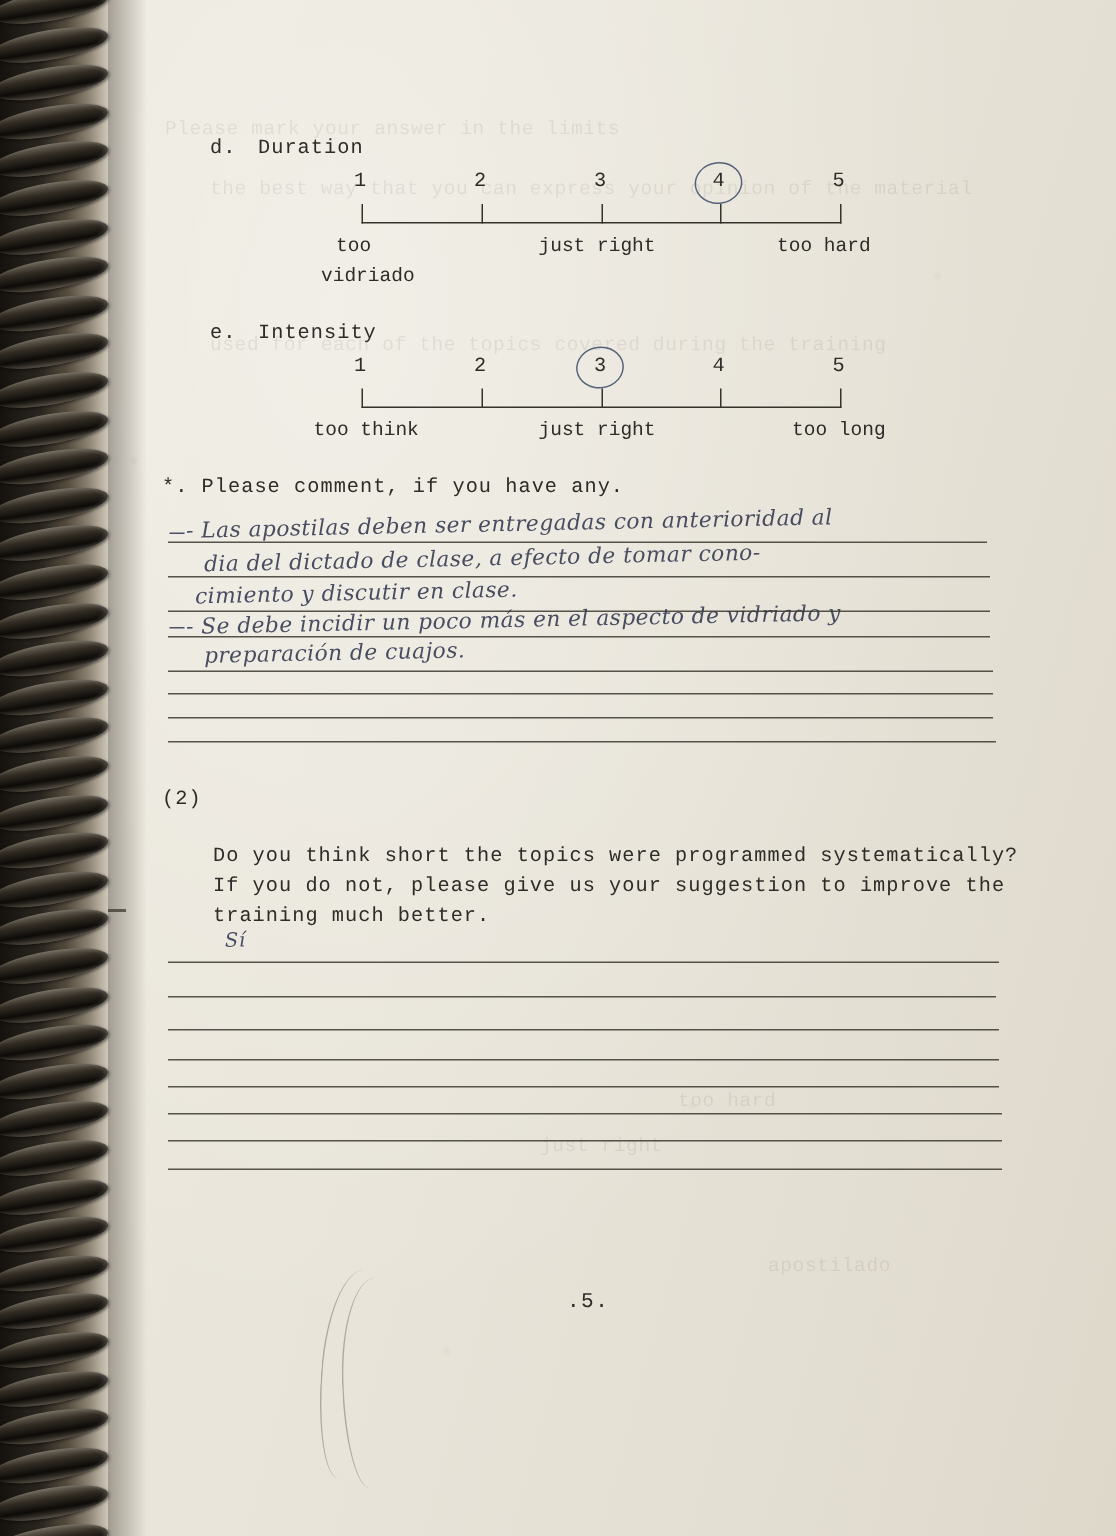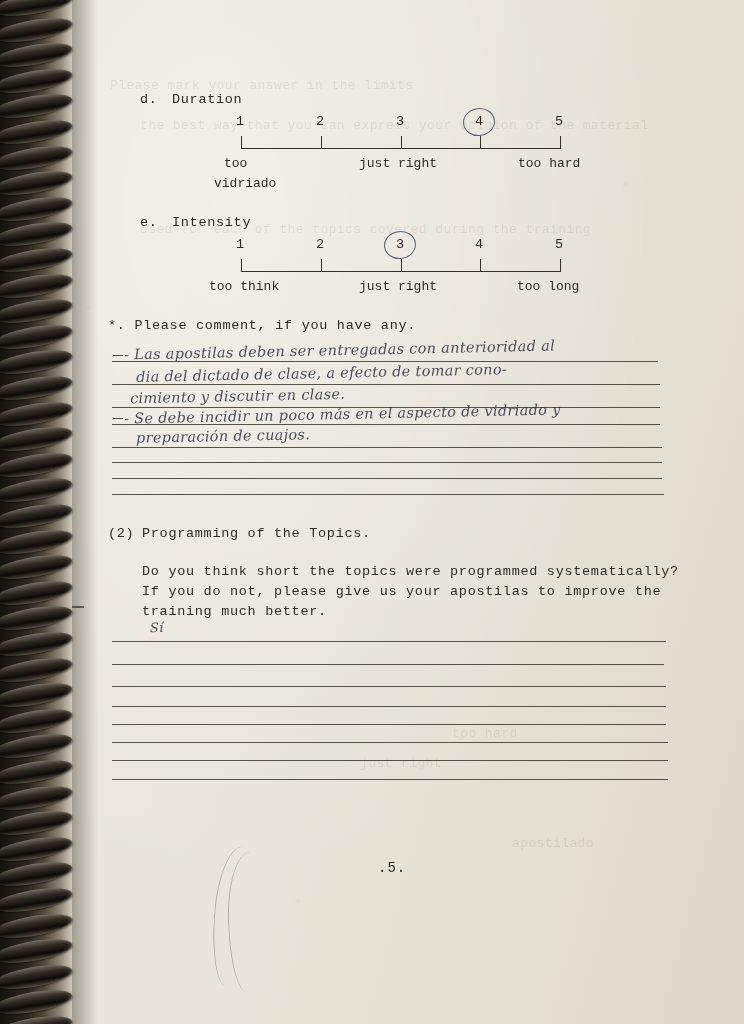--- a/index.html
+++ b/index.html
@@ -193,7 +193,7 @@
       <div class="num" style="left:314px;">5</div>
       <div class="lbl" style="left:-32px;">too think</div>
       <div class="lbl" style="left:118px;">just right</div>
-      <div class="lbl" style="left:276px;">too long</div>
+      <div class="lbl" style="left:287px;">too long</div>
       <div class="circle-mark" style="left:143px; top:-40px;"></div>
     </div>
 

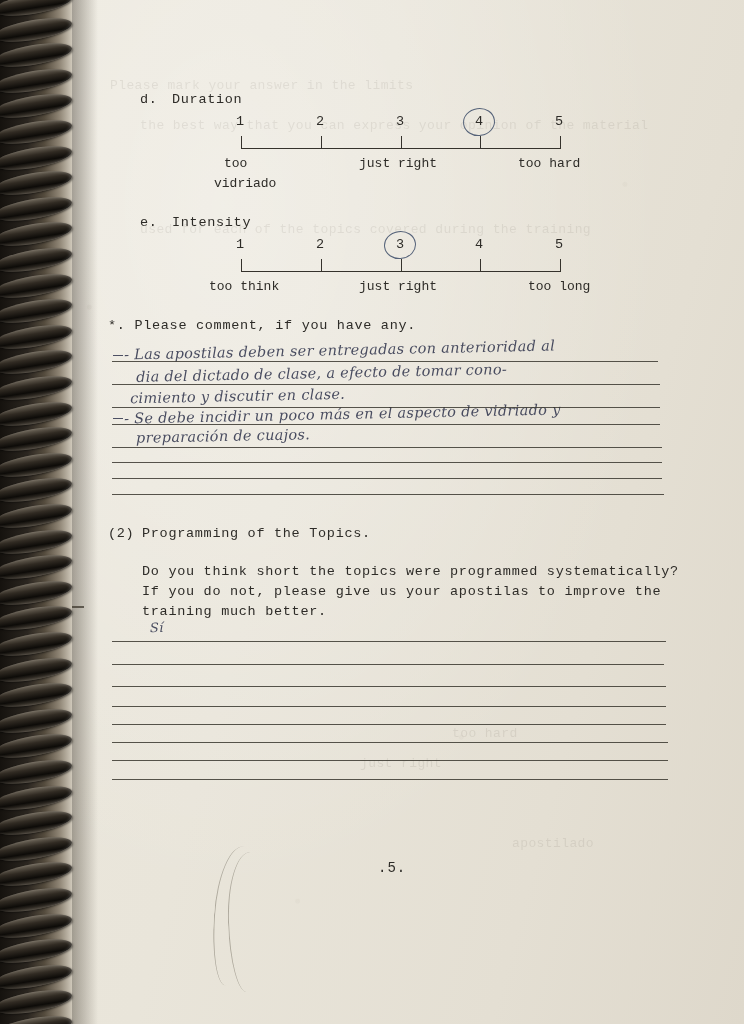--- a/index.html
+++ b/index.html
@@ -217,7 +217,6 @@
     <div class="rule" style="left:112px; top:494px; width:552px;"></div>
 
     <div class="t" style="left:108px; top:526px;">(2)</div>
-    <div class="t" style="left:142px; top:526px;">Programming of the Topics.</div>
 
     <div class="t" style="left:142px; top:564px;">Do you think short the topics were programmed systematically?</div>
     <div class="t" style="left:142px; top:584px;">If you do not, please give us your apostilas to improve the</div>

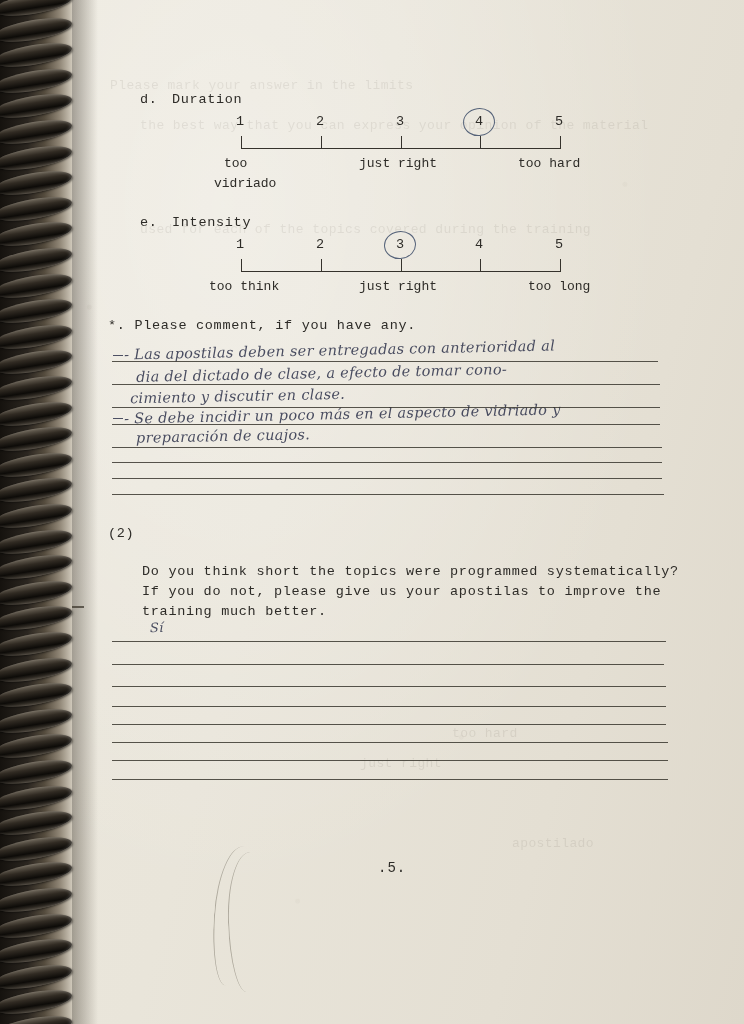--- a/index.html
+++ b/index.html
@@ -219,7 +219,7 @@
     <div class="t" style="left:108px; top:526px;">(2)</div>
 
     <div class="t" style="left:142px; top:564px;">Do you think short the topics were programmed systematically?</div>
-    <div class="t" style="left:142px; top:584px;">If you do not, please give us your apostilas to improve the</div>
+    <div class="t" style="left:142px; top:584px;">If you do not, please give us your suggestion to improve the</div>
     <div class="t" style="left:142px; top:604px;">training much better.</div>
 
     <div id="margin-dash"></div>

